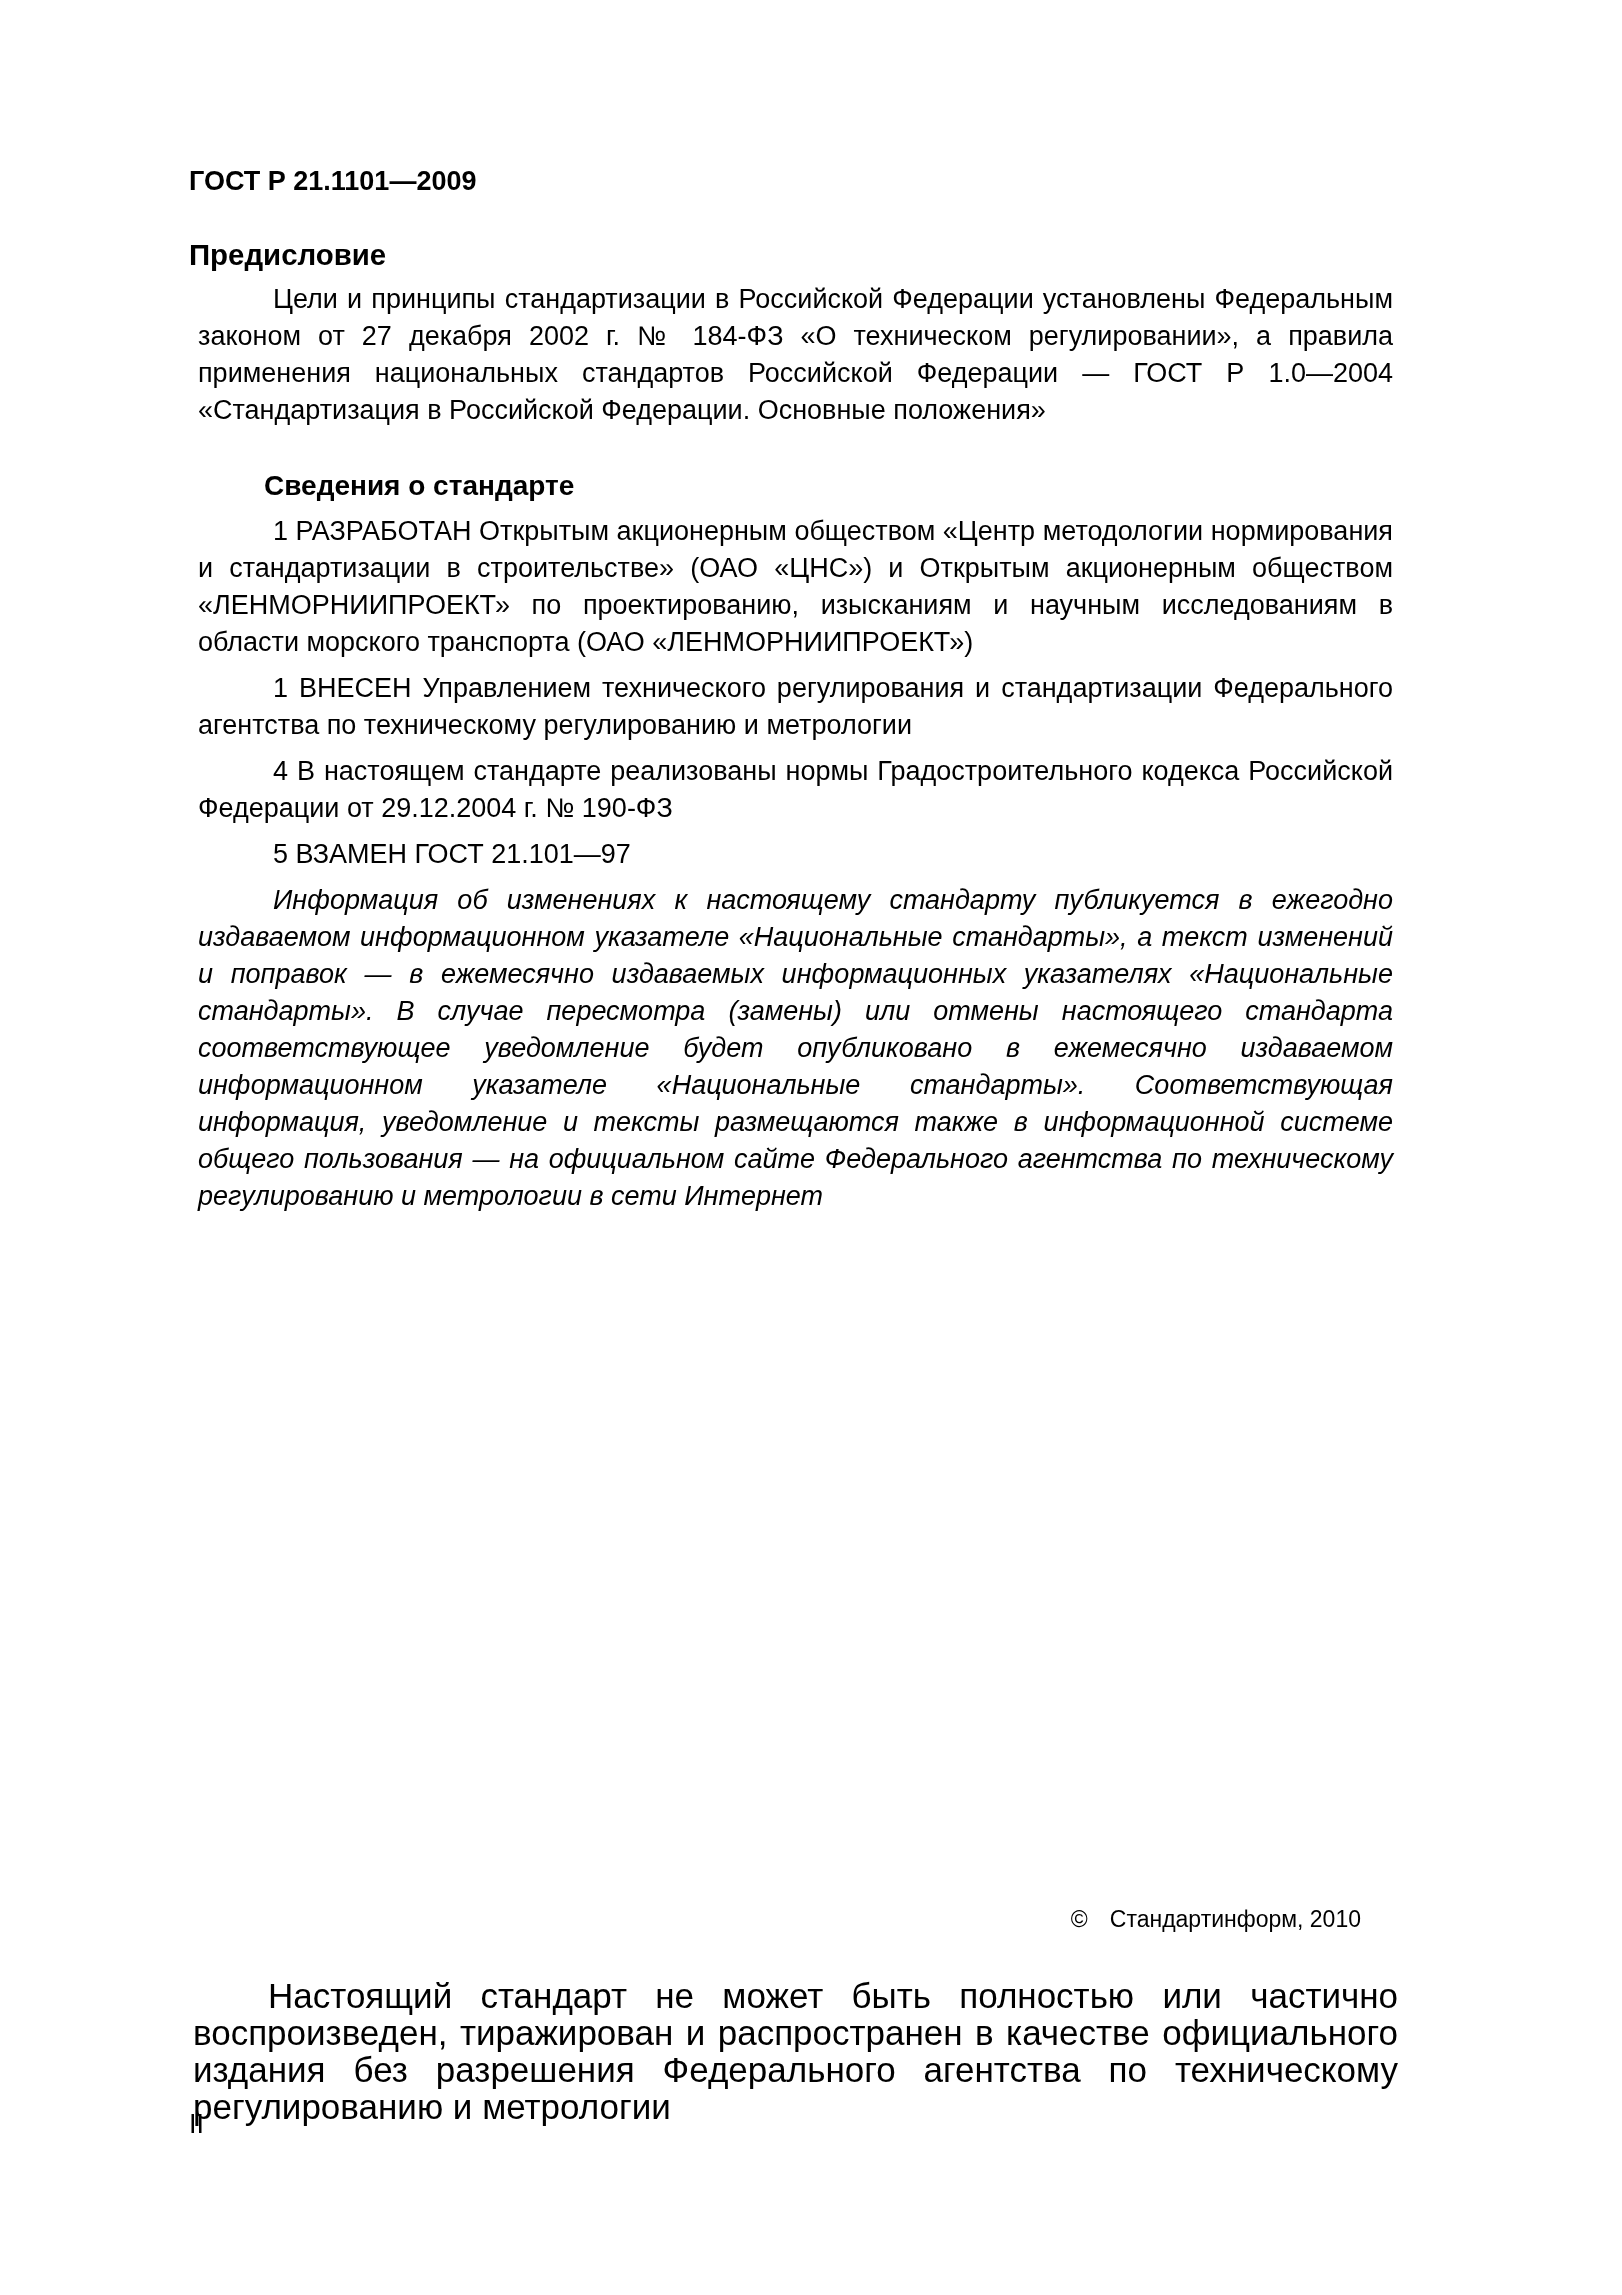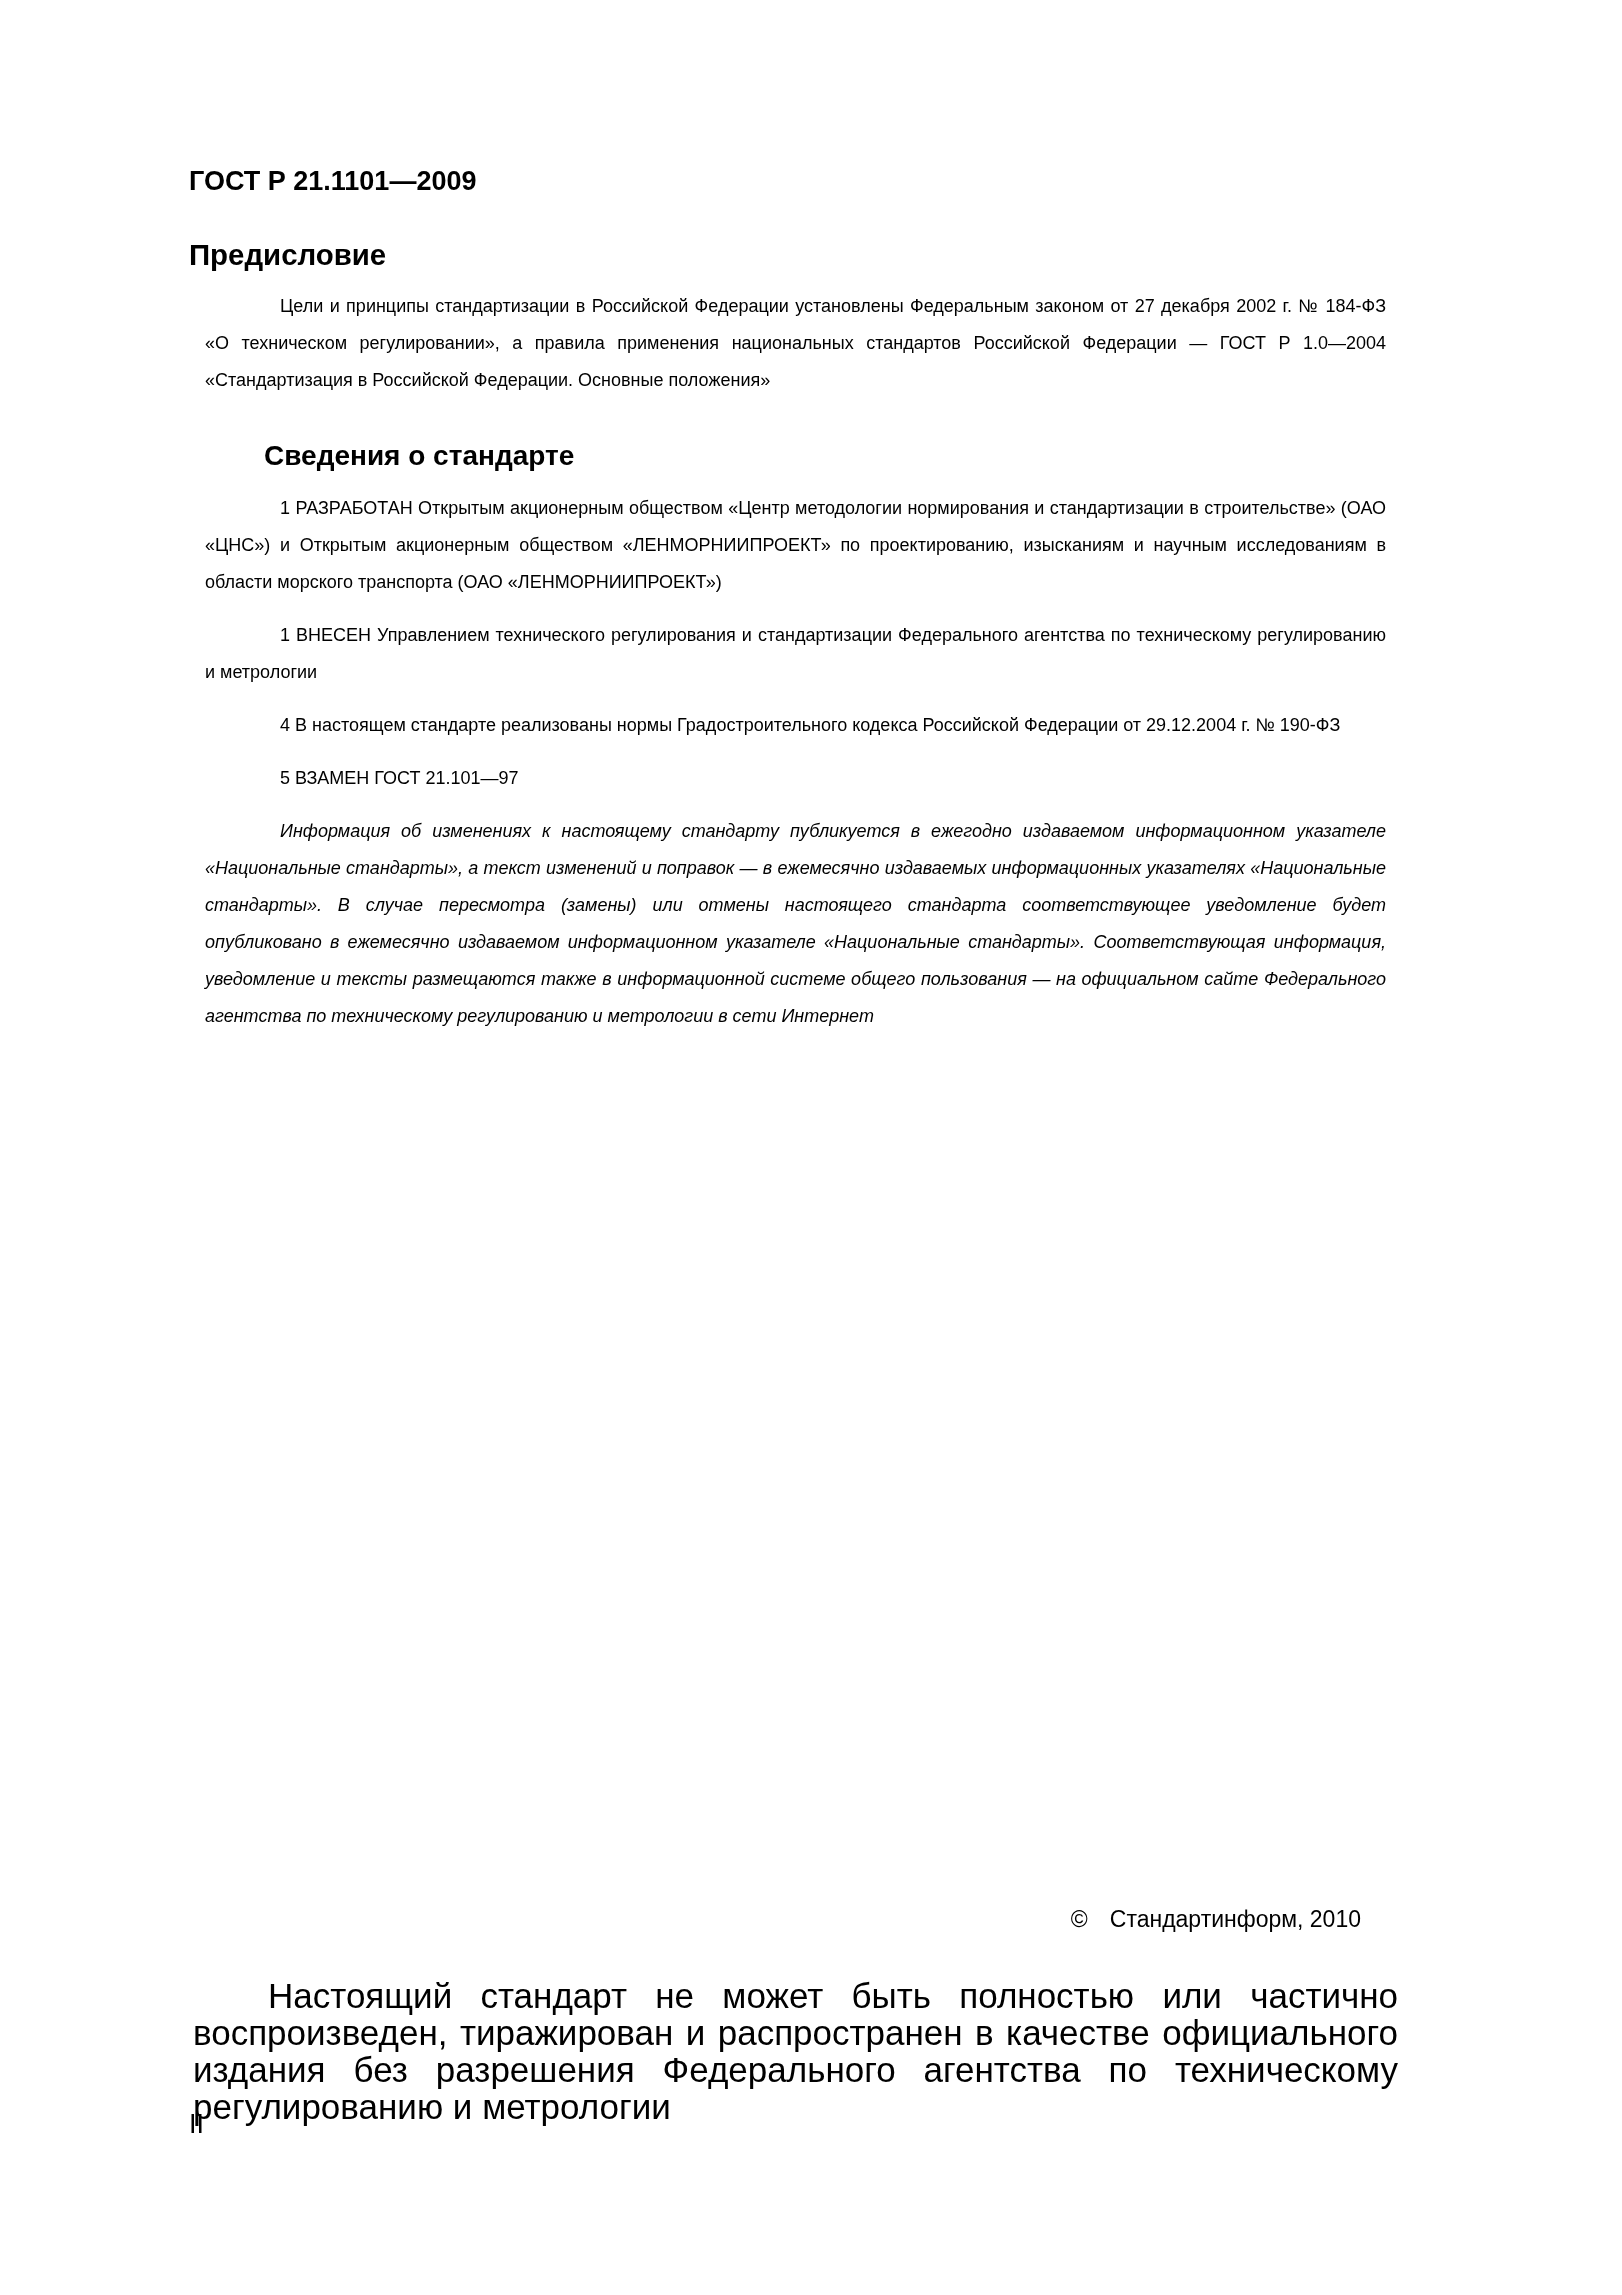--- a/index.html
+++ b/index.html
@@ -29,11 +29,11 @@
     margin-top: 41px;
   }
   p.body-par {
-    font-size: 18px;
+    font-size: 27px;
     line-height: 37px;
     text-align: justify;
     text-indent: 75px;
-    margin: 16px;
+    margin: 9px;
   }
   .intro {
     margin-top: 34px;

